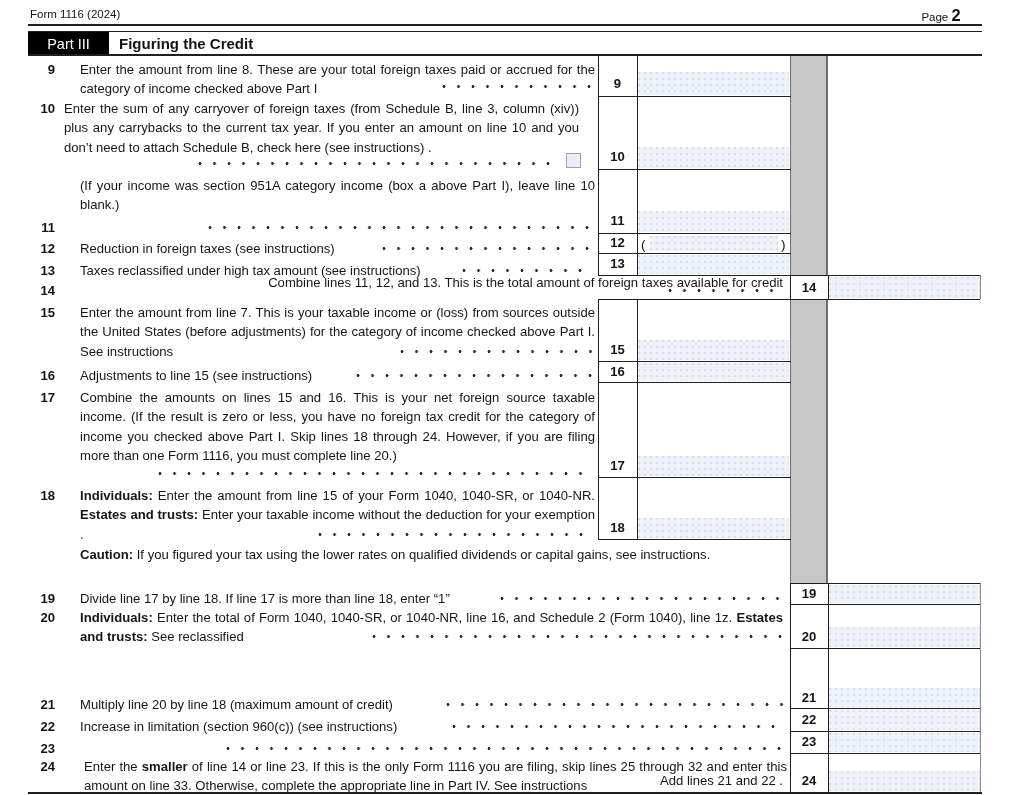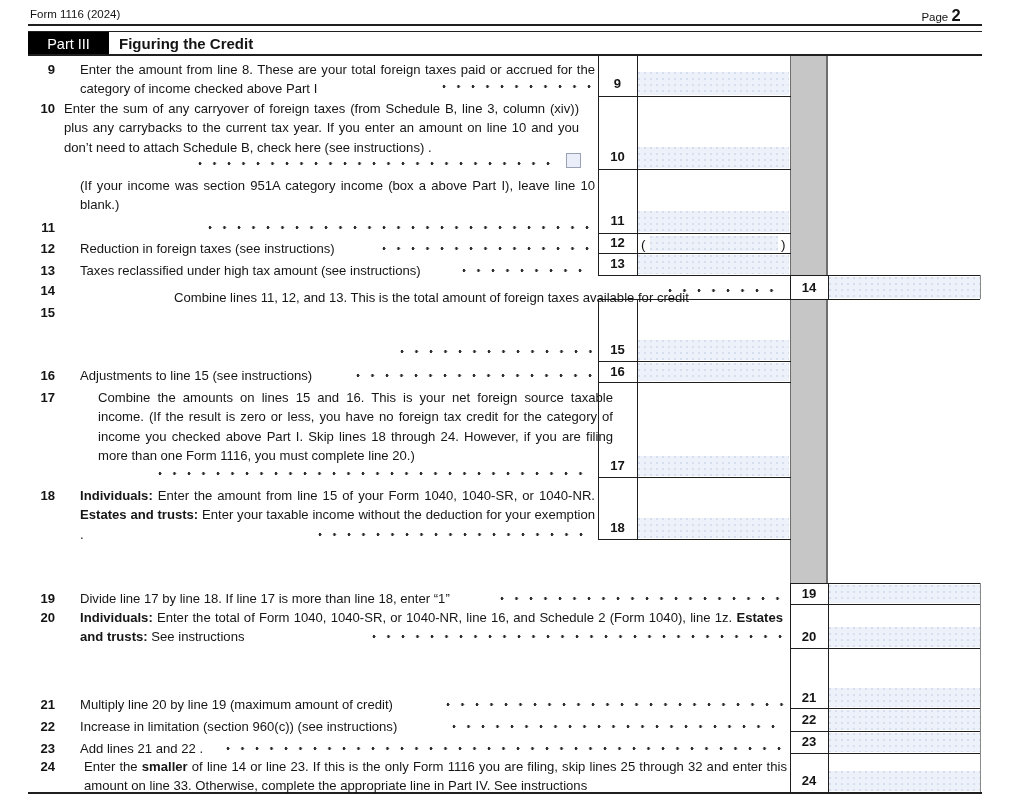--- a/index.html
+++ b/index.html
@@ -145,7 +145,7 @@
   <div class="dots" style="left:462px;top:268px;width:130px;"></div>
 
   <div class="num" style="left:28px;top:281px;">14</div>
-  <div class="item" style="left:80px;top:288px;width:703px;text-align:center;">
+  <div class="item" style="left:80px;top:273px;width:703px;text-align:right;">
     <span>Combine lines 11, 12, and 13. This is the total amount of foreign taxes available for credit</span>
   </div>
   <div class="dots" style="left:668px;top:288px;width:116px;"></div>

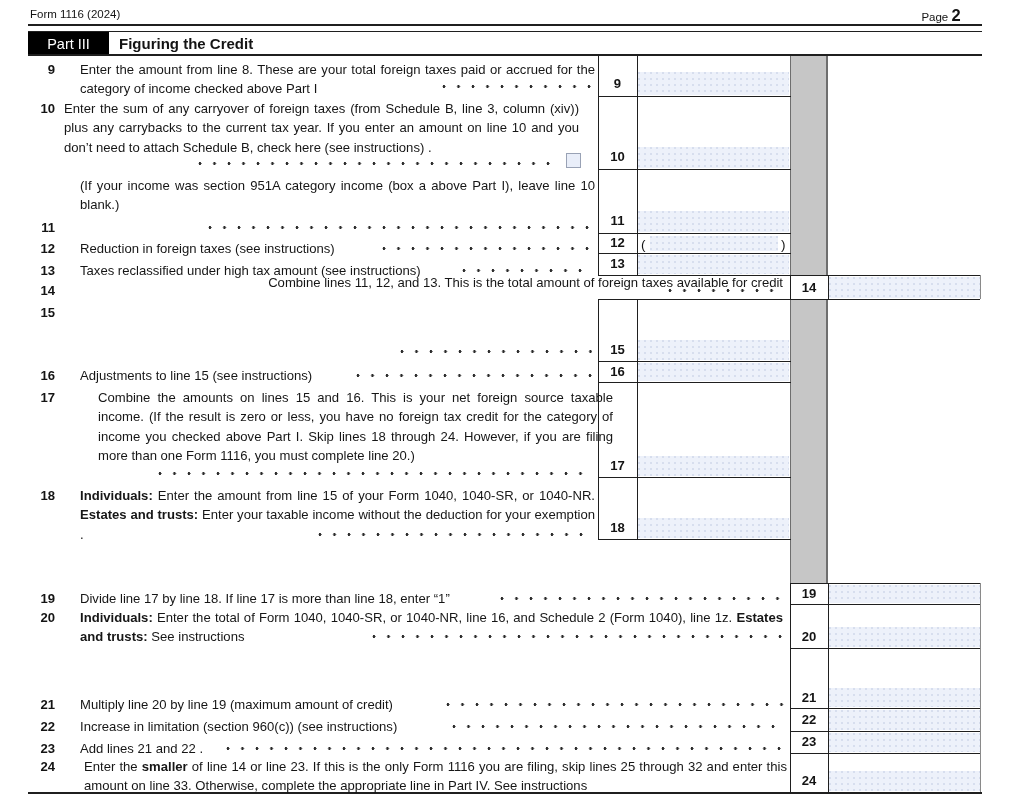--- a/index.html
+++ b/index.html
@@ -151,6 +151,9 @@
   <div class="dots" style="left:668px;top:288px;width:116px;"></div>
 
   <div class="num" style="left:28px;top:303px;">15</div>
+  <div class="item" style="left:80px;top:303px;width:515px;">
+    <span>Enter the amount from line 7. This is your taxable income or (loss) from sources outside the United States (before adjustments) for the category of income checked above Part I. See instructions</span>
+  </div>
   <div class="dots" style="left:400px;top:349px;width:192px;"></div>
 
   <div class="num" style="left:28px;top:366px;">16</div>

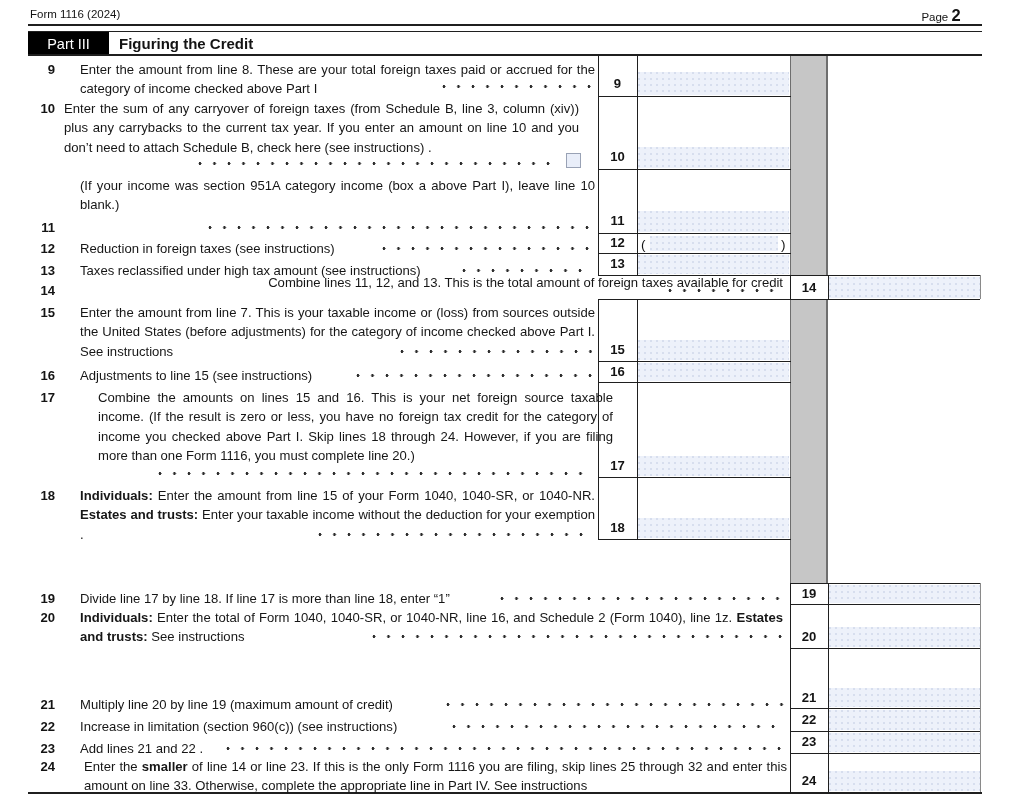--- a/index.html
+++ b/index.html
@@ -163,7 +163,7 @@
   <div class="dots" style="left:356px;top:373px;width:236px;"></div>
 
   <div class="num" style="left:28px;top:388px;">17</div>
-  <div class="item" style="left:80px;top:388px;width:515px;margin-left:18px;">
+  <div class="item" style="left:80px;top:388px;width:515px;">
     <span>Combine the amounts on lines 15 and 16. This is your net foreign source taxable income. (If the result is zero or less, you have no foreign tax credit for the category of income you checked above Part I. Skip lines 18 through 24. However, if you are filing more than one Form 1116, you must complete line 20.)</span>
   </div>
   <div class="dots" style="left:158px;top:471px;width:434px;"></div>

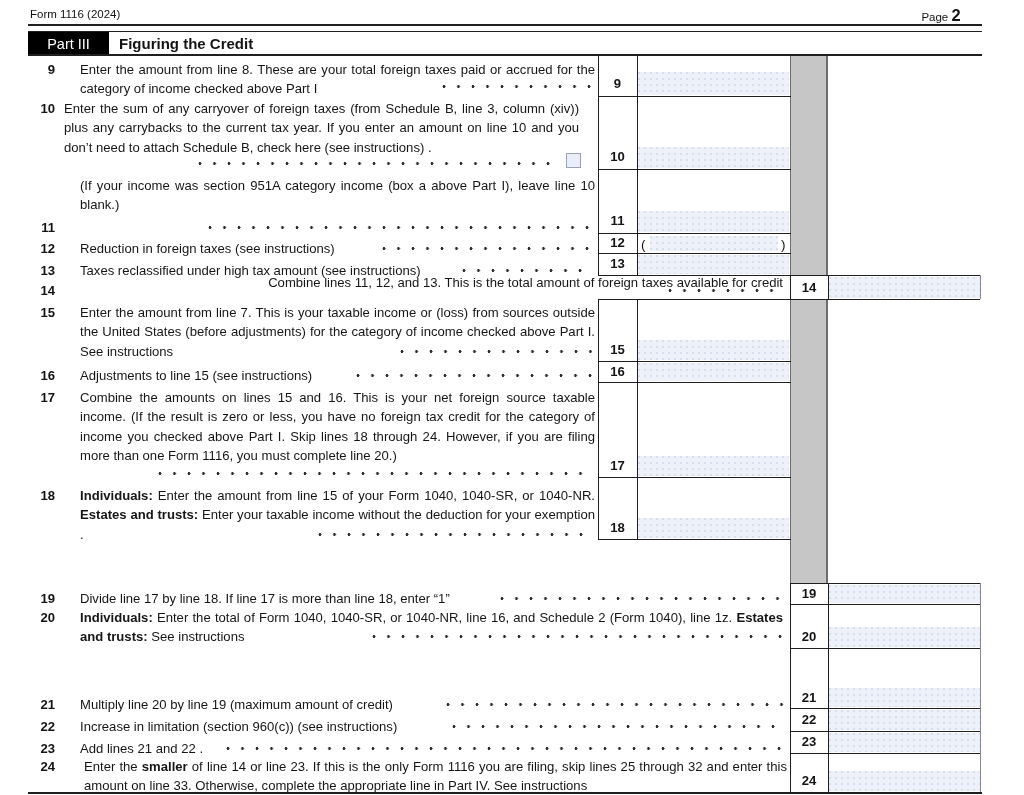--- a/index.html
+++ b/index.html
@@ -174,6 +174,10 @@
   </div>
   <div class="dots" style="left:318px;top:532px;width:274px;"></div>
 
+  <div class="item" style="left:80px;top:545px;width:703px;">
+    <b></b>
+    <b>Caution: </b><span>If you figured your tax using the lower rates on qualified dividends or capital gains, see instructions.</span>
+  </div>
 
   <div class="num" style="left:28px;top:589px;">19</div>
   <div class="item" style="left:80px;top:589px;width:703px;text-align:left;">

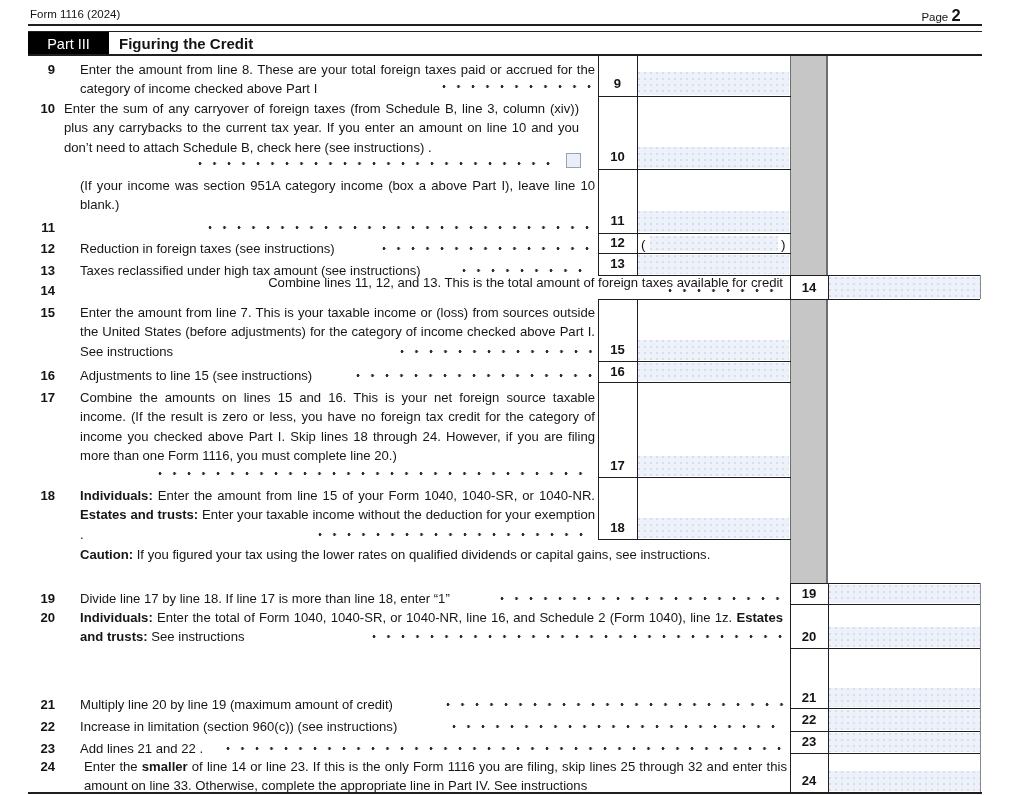--- a/index.html
+++ b/index.html
@@ -187,7 +187,7 @@
 
   <div class="num" style="left:28px;top:608px;">20</div>
   <div class="item" style="left:80px;top:608px;width:703px;">
-    <b>Individuals: </b><span>Enter the total of Form 1040, 1040-SR, or 1040-NR, line 16, and Schedule 2 (Form 1040), line 1z. </span><b>Estates and trusts: </b><span>See instructions</span>
+    <b>Individuals: </b><span>Enter the total of Form 1040, 1040-SR, or 1040-NR, line 16, and Schedule 2 (Form 1040), line 1z. </span><b>Estates and trusts: </b><span>See reclassified</span>
   </div>
   <div class="dots" style="left:372px;top:634px;width:412px;"></div>
 

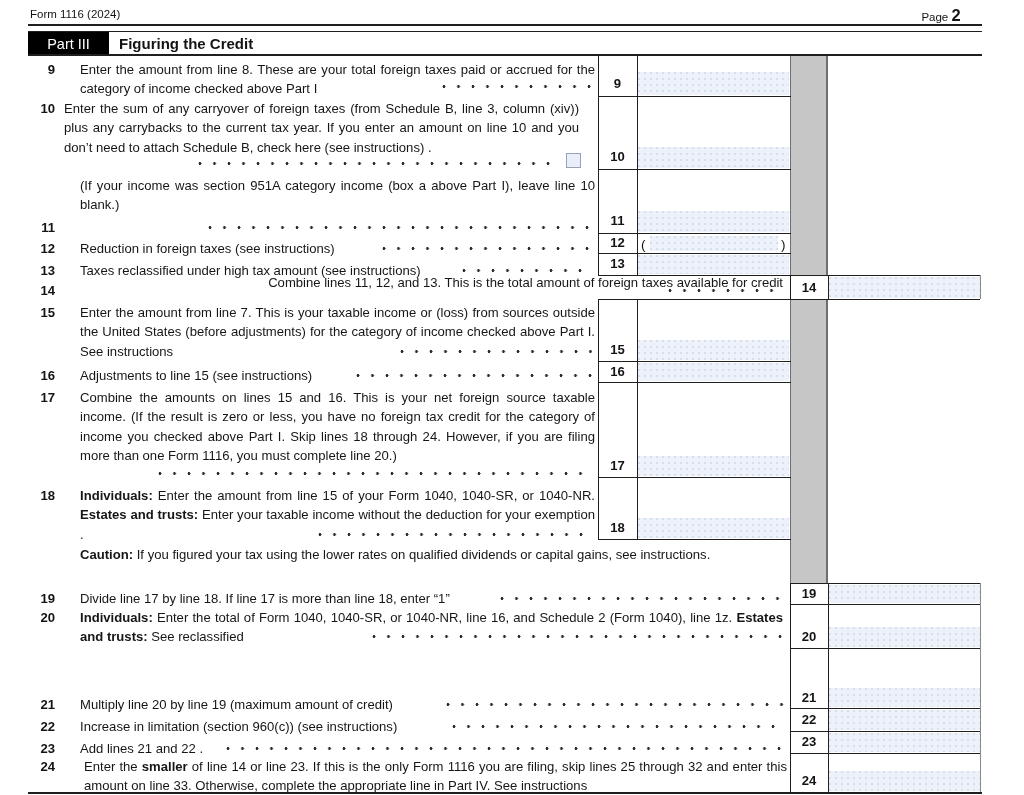--- a/index.html
+++ b/index.html
@@ -194,7 +194,7 @@
 
   <div class="num" style="left:28px;top:695px;">21</div>
   <div class="item" style="left:80px;top:695px;width:703px;text-align:left;">
-    <span>Multiply line 20 by line 19 (maximum amount of credit)</span>
+    <span>Multiply line 20 by line 18 (maximum amount of credit)</span>
   </div>
   <div class="dots" style="left:446px;top:702px;width:338px;"></div>
 

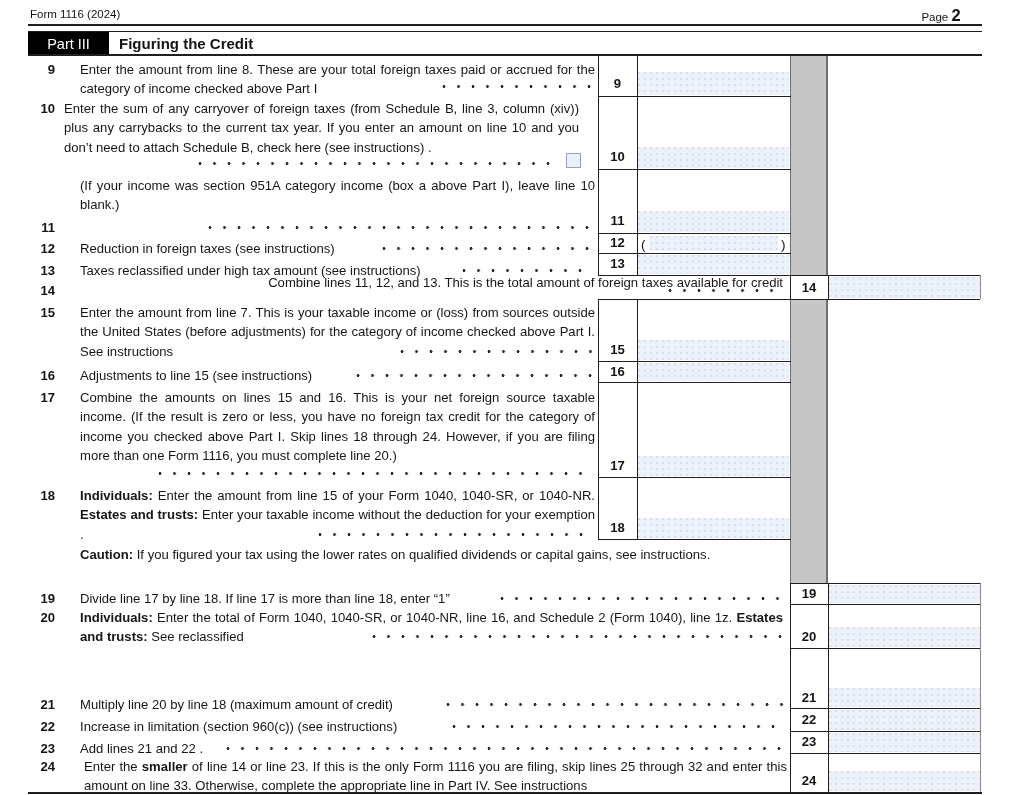--- a/index.html
+++ b/index.html
@@ -205,7 +205,7 @@
   <div class="dots" style="left:452px;top:724px;width:332px;"></div>
 
   <div class="num" style="left:28px;top:739px;">23</div>
-  <div class="item" style="left:80px;top:739px;width:703px;text-align:left;">
+  <div class="item" style="left:80px;top:771px;width:703px;text-align:right;">
     <span>Add lines 21 and 22 .</span>
   </div>
   <div class="dots" style="left:226px;top:746px;width:558px;"></div>

